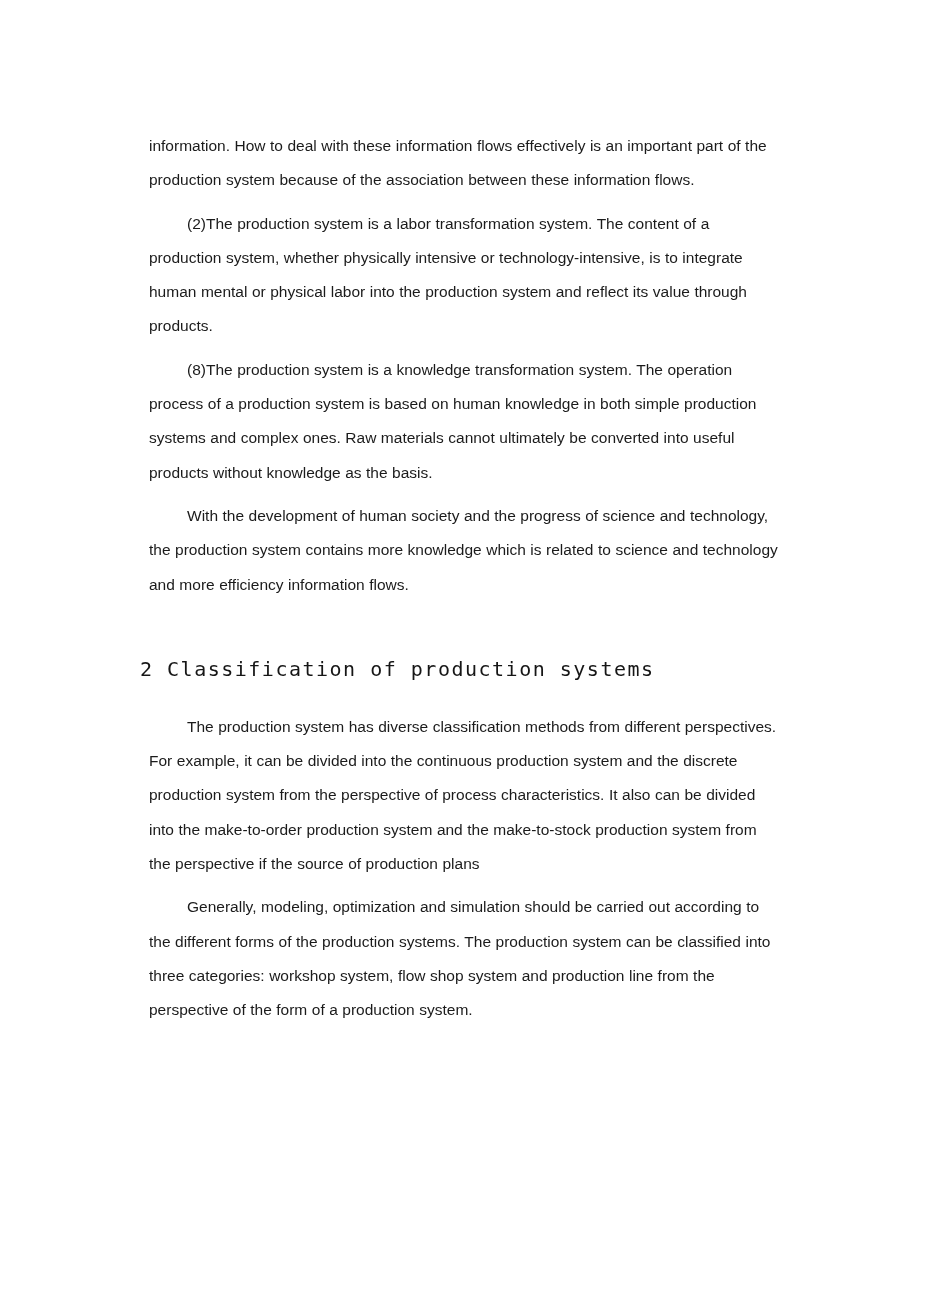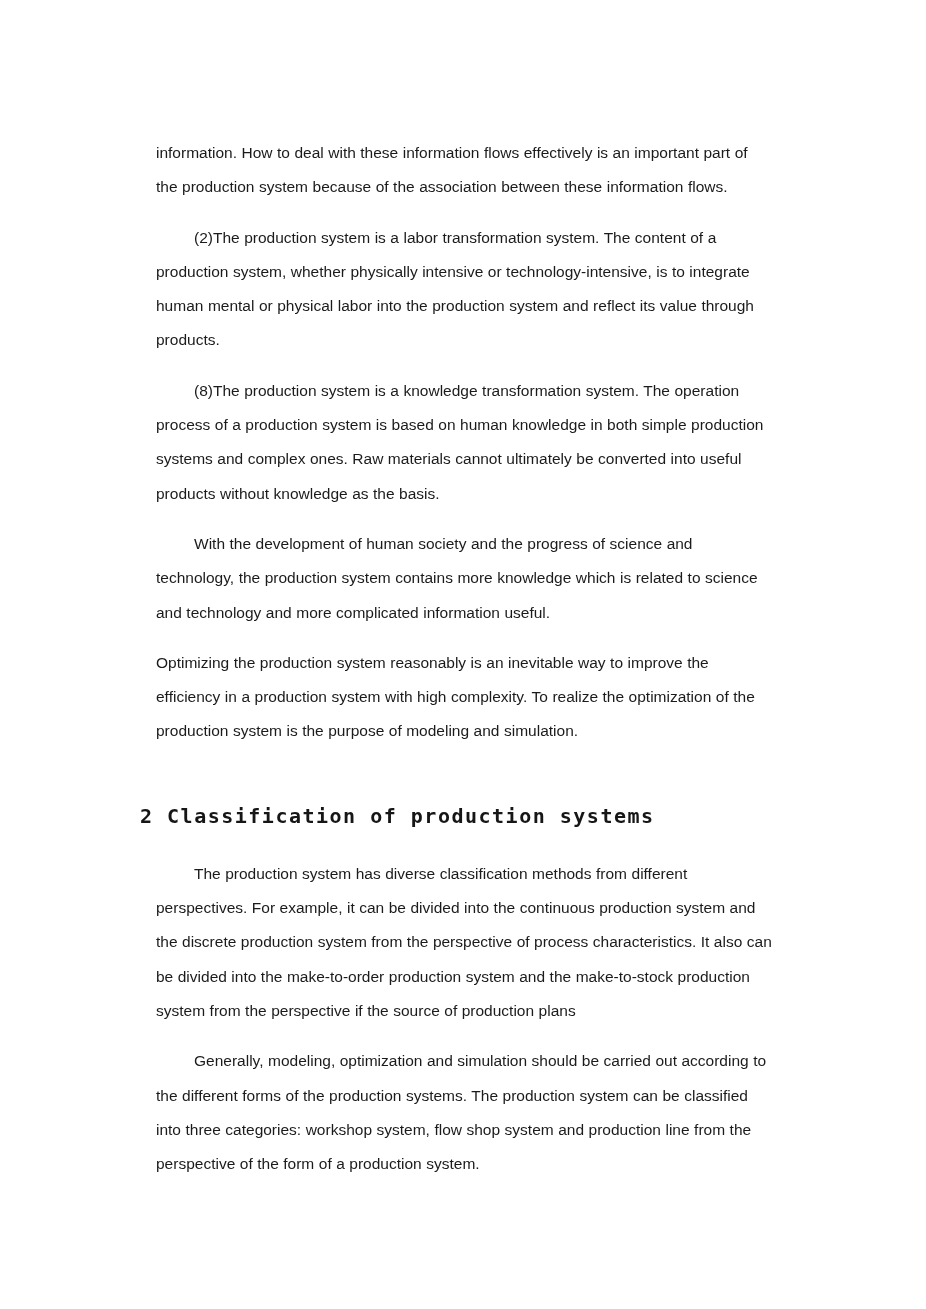--- a/index.html
+++ b/index.html
@@ -23,7 +23,7 @@
     width: 648px;
   }
   .para {
-    margin: 16px;
+    margin: 9px;
     font-size: 15.5px;
     line-height: 34.3px;
     text-align: left;

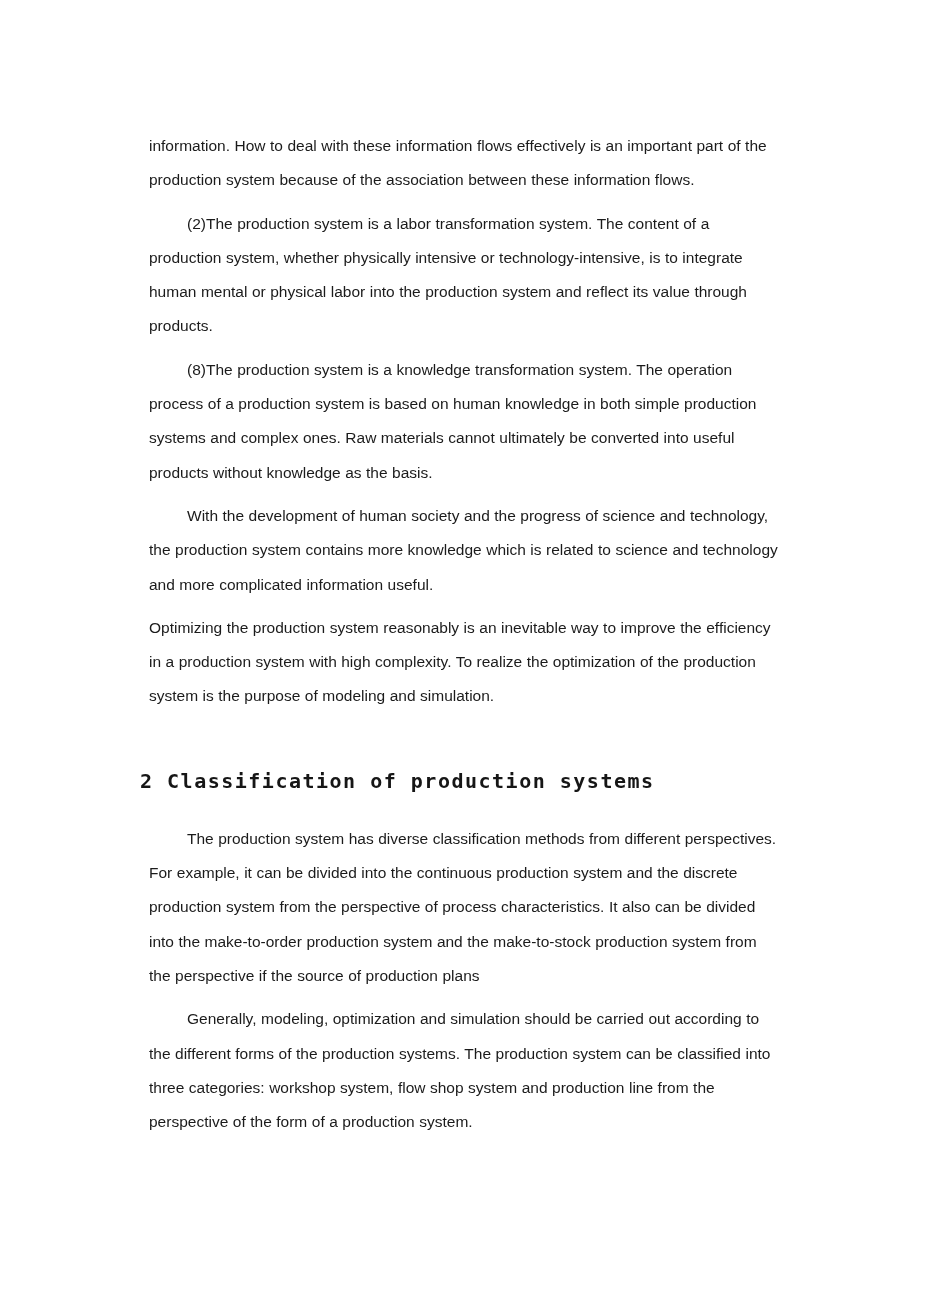--- a/index.html
+++ b/index.html
@@ -56,7 +56,7 @@
 
     <p class="para indent">(8)The production system is a knowledge transformation system. The operation process of a production system is based on human knowledge in both simple production systems and complex ones. Raw materials cannot ultimately be converted into useful products without knowledge as the basis.</p>
 
-    <p class="para indent">With the development of human society and the progress of science and technology, the production system contains more knowledge which is related to science and technology and more complicated information useful.</p>
+    <p class="para indent">With the development of human society and the progress of science and technology, the production system contains more knowledge which is related to science and technology and more efficiency information flows.</p>
 
     <p class="para">Optimizing the production system reasonably is an inevitable way to improve the efficiency in a production system with high complexity. To realize the optimization of the production system is the purpose of modeling and simulation.</p>
 

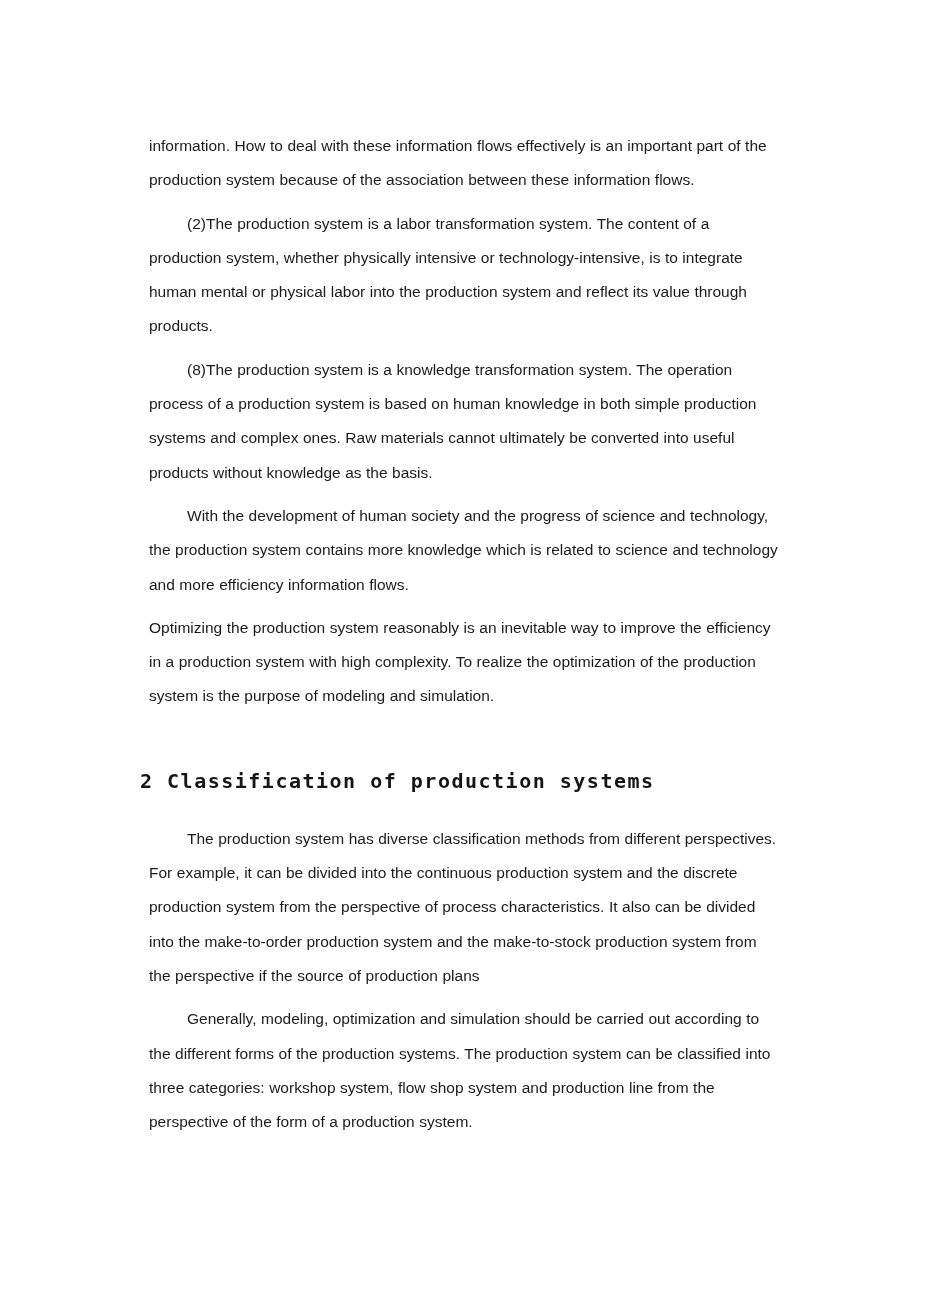--- a/index.html
+++ b/index.html
@@ -58,7 +58,6 @@
 
     <p class="para indent">With the development of human society and the progress of science and technology, the production system contains more knowledge which is related to science and technology and more efficiency information flows.</p>
 
-    <p class="para">Optimizing the production system reasonably is an inevitable way to improve the efficiency in a production system with high complexity. To realize the optimization of the production system is the purpose of modeling and simulation.</p>
 
     <h2 class="heading">2 Classification of production systems</h2>
 

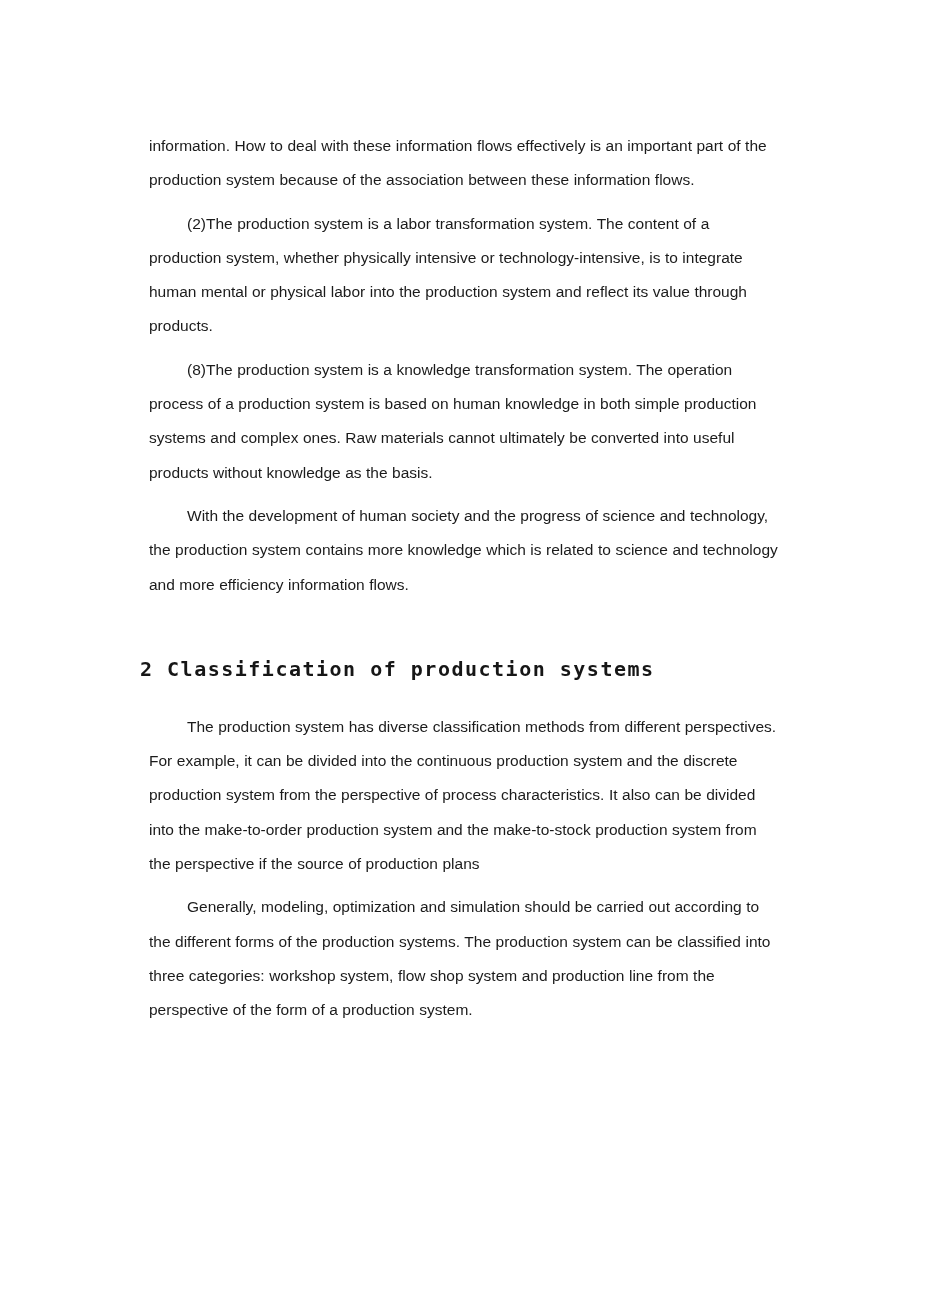--- a/index.html
+++ b/index.html
@@ -37,7 +37,7 @@
     margin-top: 52px;
     margin-bottom: 26px;
     font-family: "DejaVu Sans Mono", monospace;
-    font-weight: bold;
+    font-weight: normal;
     font-size: 20px;
     line-height: 30px;
     letter-spacing: 1.5px;

